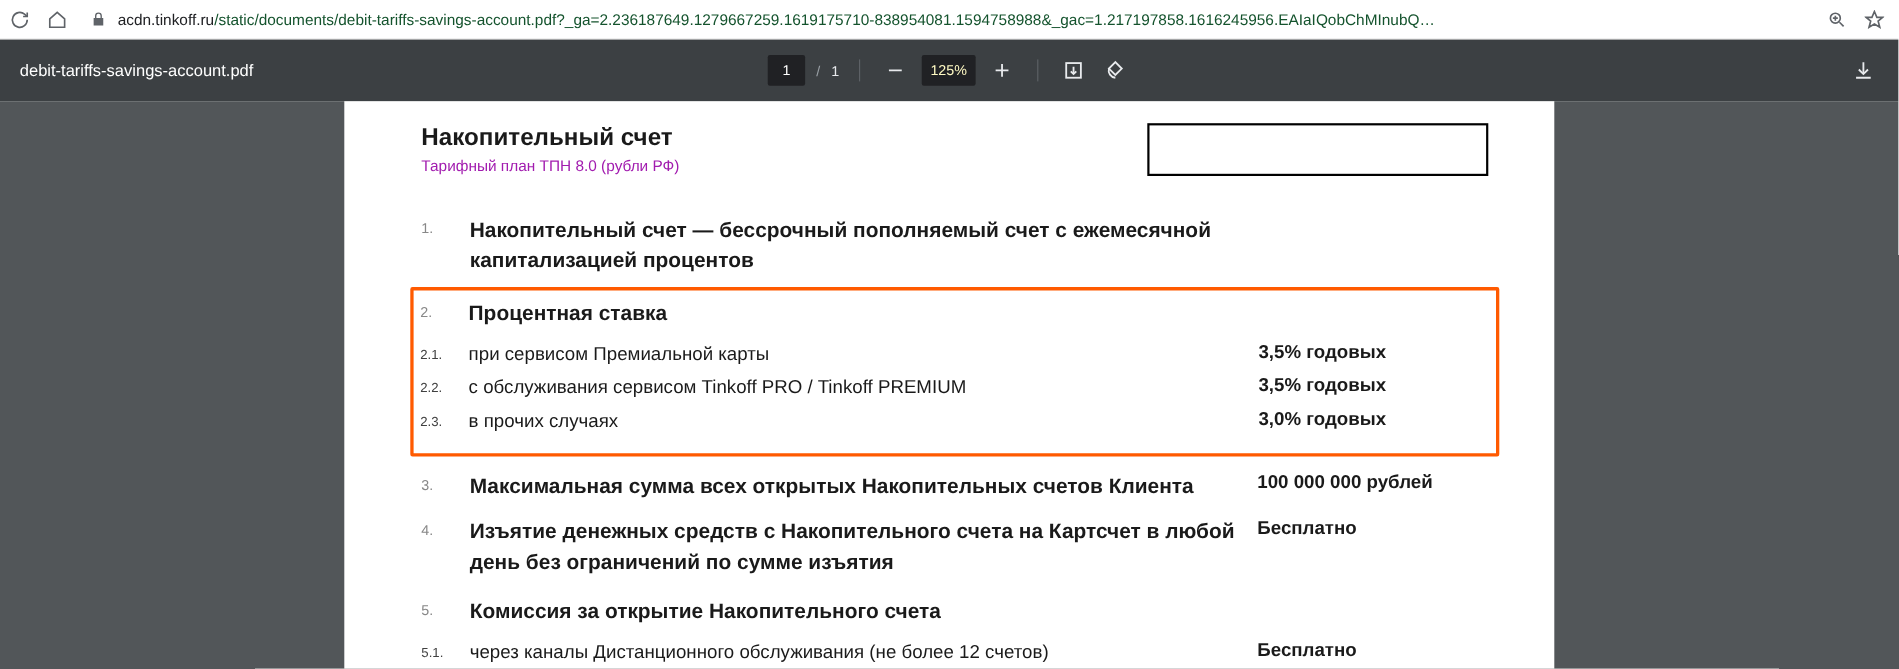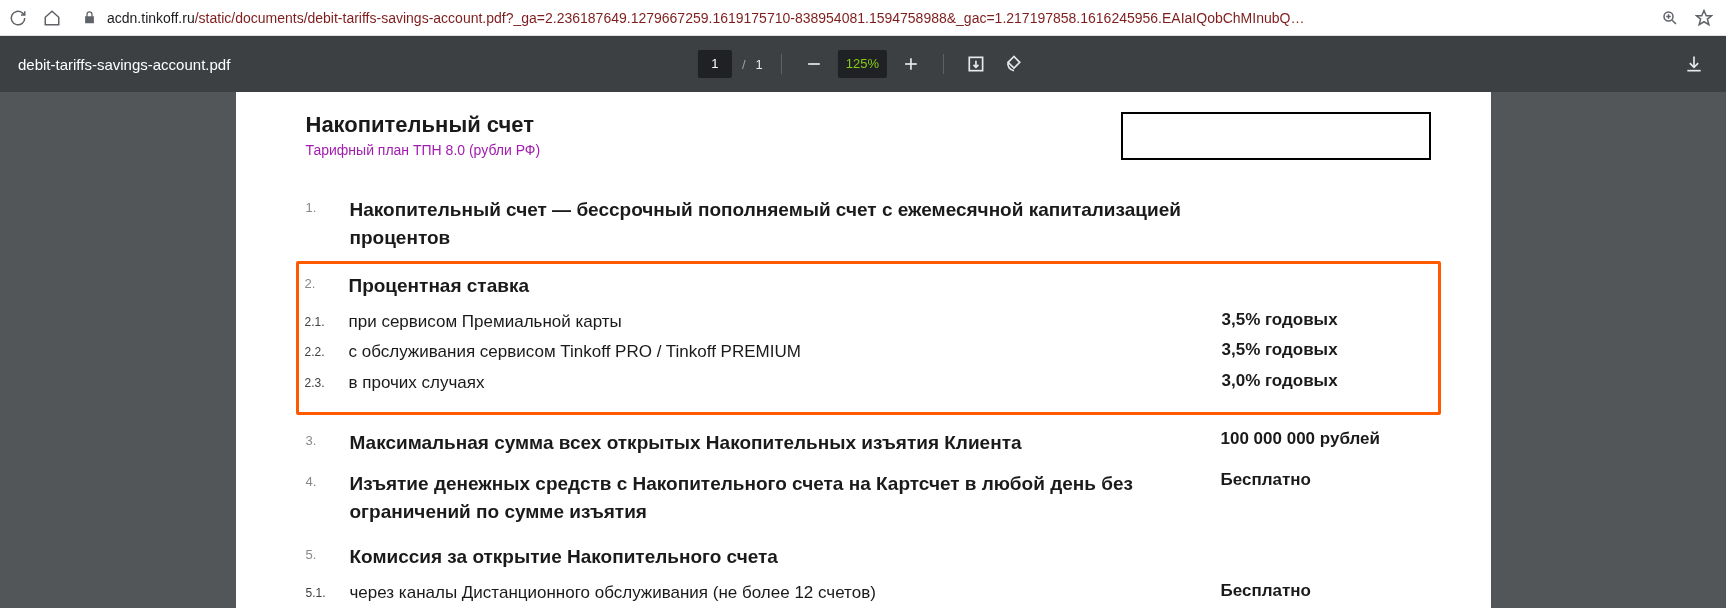--- a/index.html
+++ b/index.html
@@ -24,7 +24,7 @@
     .lock-box { color:#5f6368; display:flex; align-items:center;}
     .url { color:#202124; font-size:14px; white-space:nowrap; overflow:hidden; text-overflow:ellipsis; }
     .url .domain { color:#202124; }
-    .url .path  { color:#7f1d1d; }
+    .url .path  { color:#14532d; }
     .right-icons { display:flex; align-items:center; gap:14px; color:#5f6368; padding-right:4px;}
 
     

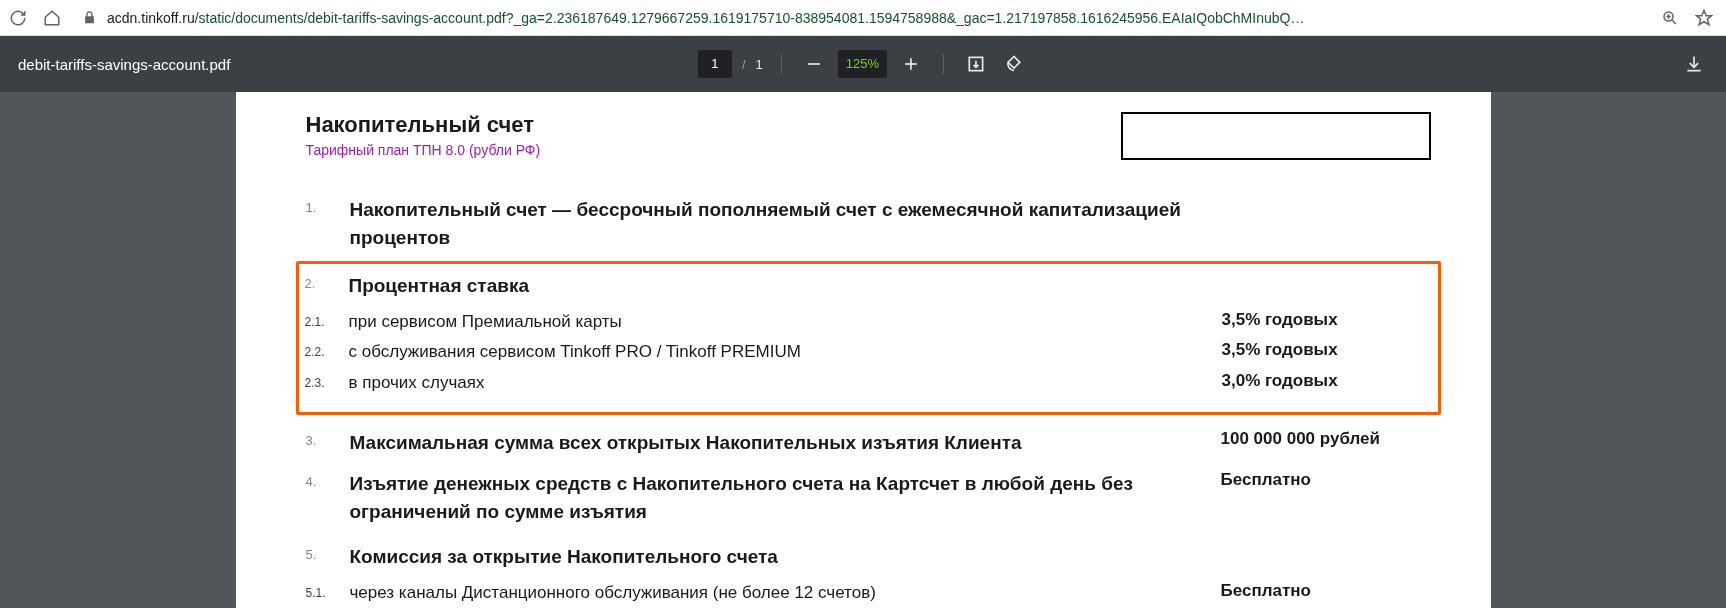--- a/index.html
+++ b/index.html
@@ -55,7 +55,7 @@
     }
     .sq-btn svg { width:20px; height:20px; }
     .zoom-box {
-      background:#202124; color:#84cc16; padding:0 8px;
+      background:#202124; color:#fef9c3; padding:0 8px;
       height:28px; line-height:28px; font-size:13px; border-radius:2px;
     }
     .toolbar-right { margin-left:auto; display:flex; align-items:center; gap:10px;}

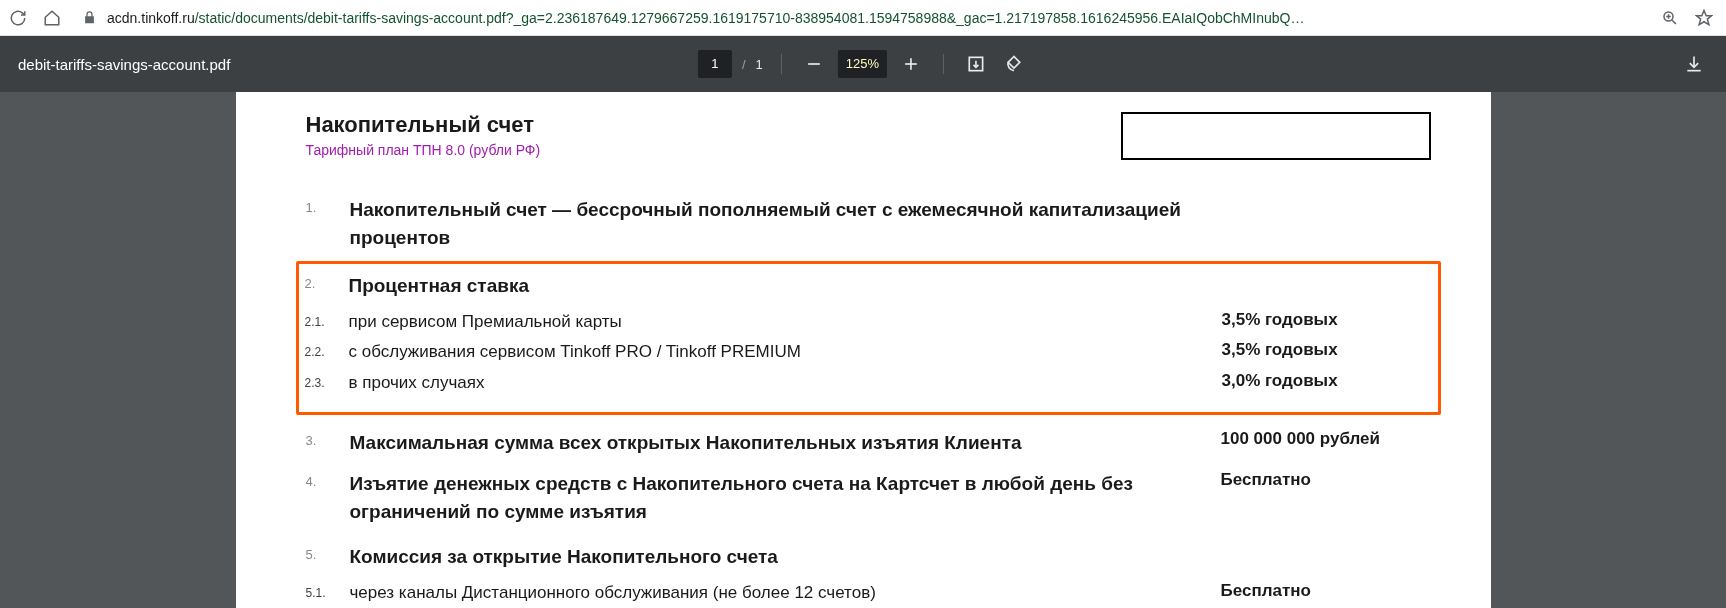--- a/index.html
+++ b/index.html
@@ -69,7 +69,7 @@
     }
     .pdf-page {
       background:#fff;
-      width:1255px;
+      width:1100px;
       padding: 20px 60px 0 70px;
       font-family: 'Segoe UI', Arial, sans-serif;
       color:#1a1a1a;

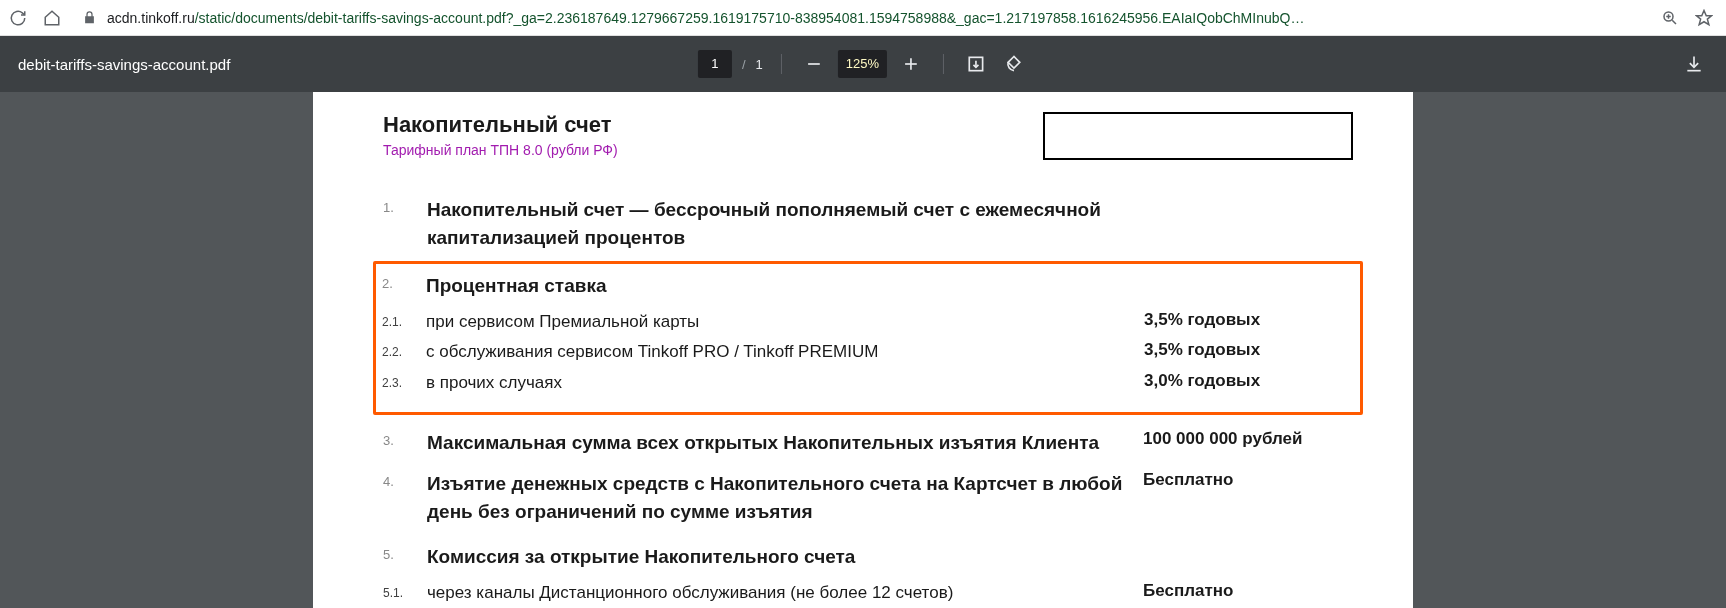--- a/index.html
+++ b/index.html
@@ -230,7 +230,7 @@
 
       <div class="row major" style="margin-top:14px;">
         <div class="num-col big">3.</div>
-        <div class="text-col bold">Максимальная сумма всех открытых Накопительных изъятия Клиента</div>
+        <div class="text-col bold">Максимальная сумма всех открытых Накопительных счетов Клиента</div>
         <div class="val-col">100 000 000 рублей</div>
       </div>
 

